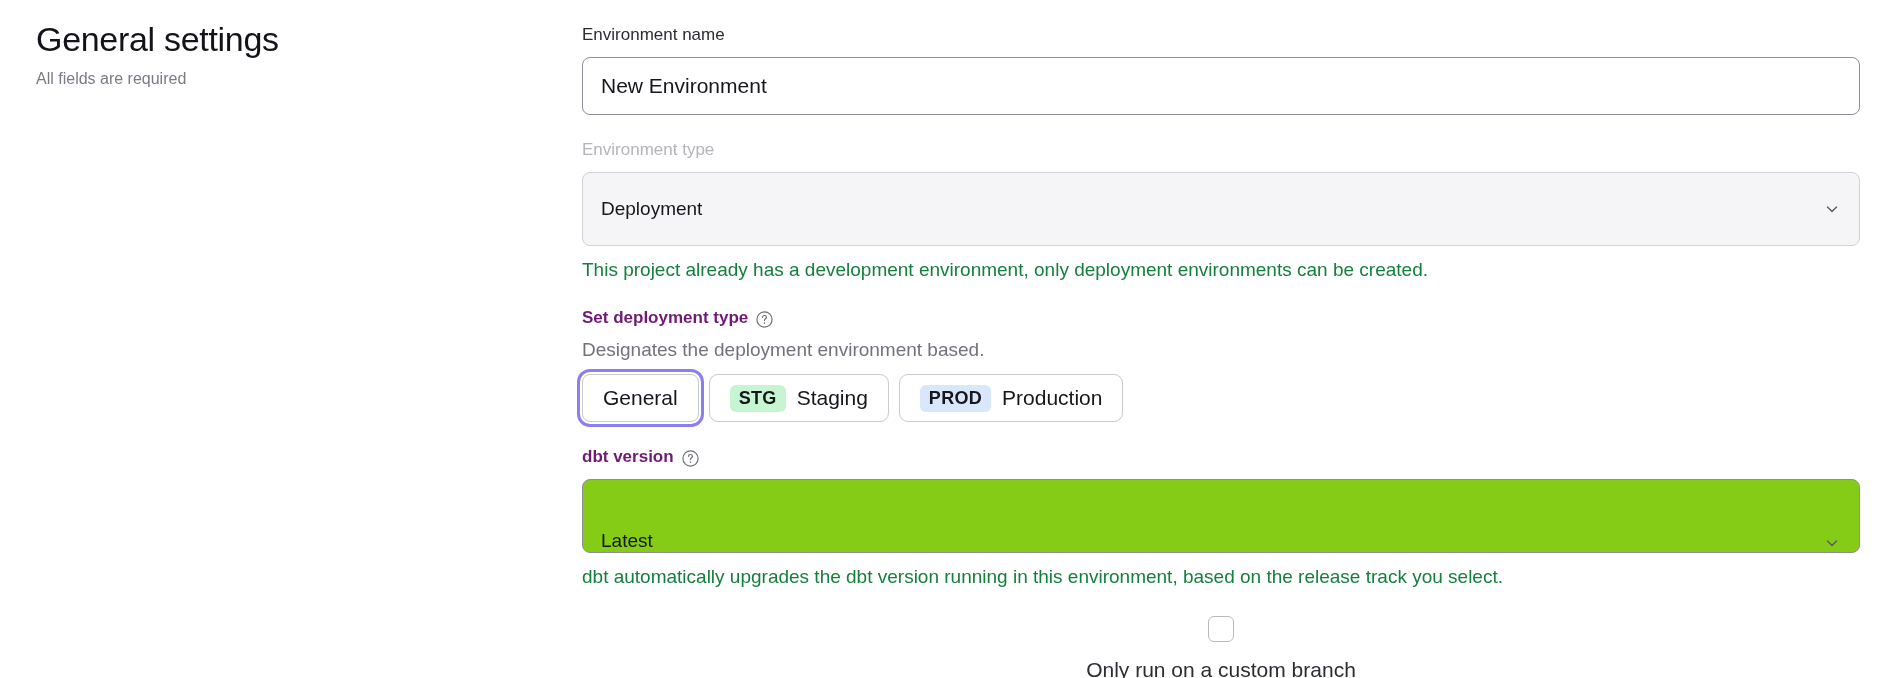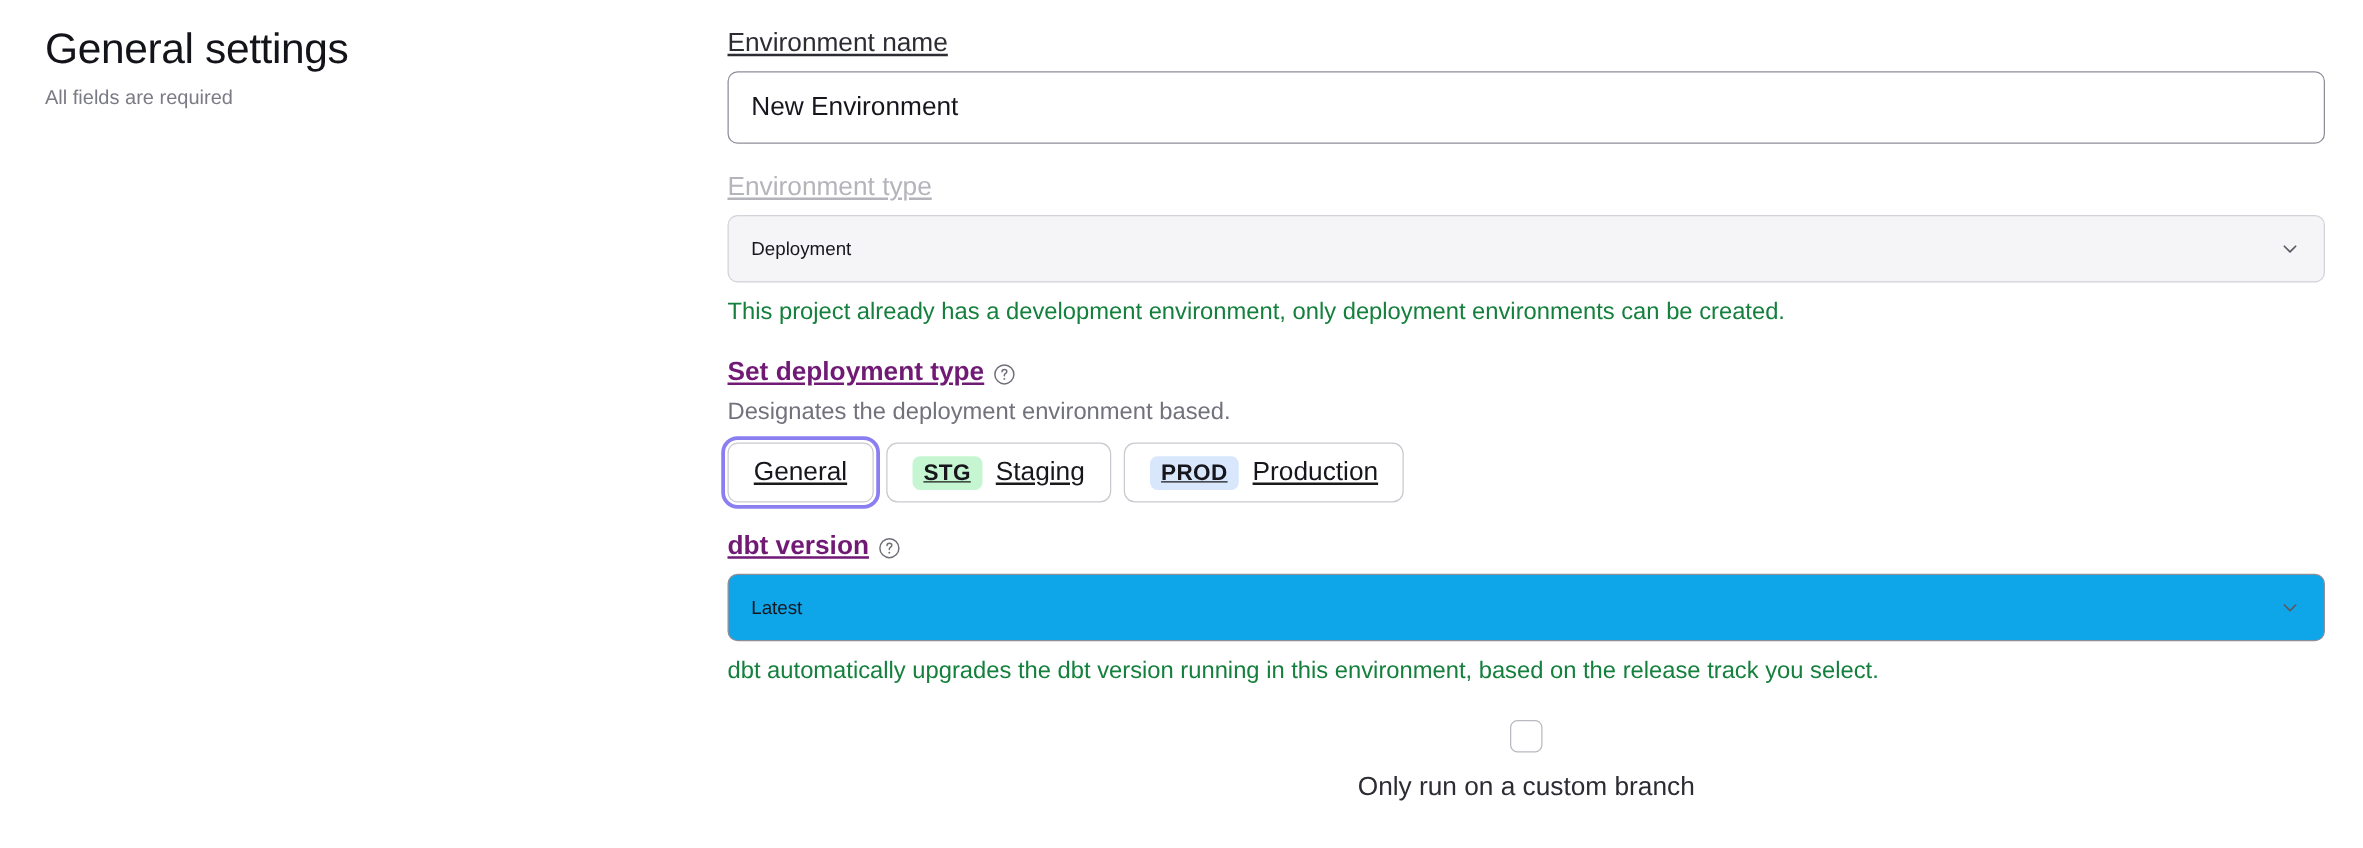--- a/index.html
+++ b/index.html
@@ -54,14 +54,13 @@
   }
 
   .field-label {
-    font-size: 21px;
+    font-size: 17px;
     line-height: 26px;
     color: #2c2c33;
     font-weight: 400;
     display: flex;
     align-items: center;
     gap: 7px;
-    text-decoration: underline;
   }
   .field-label.muted { color: #b4b4bb; }
   .field-label.strong { color: #701a75; font-weight: 700; }

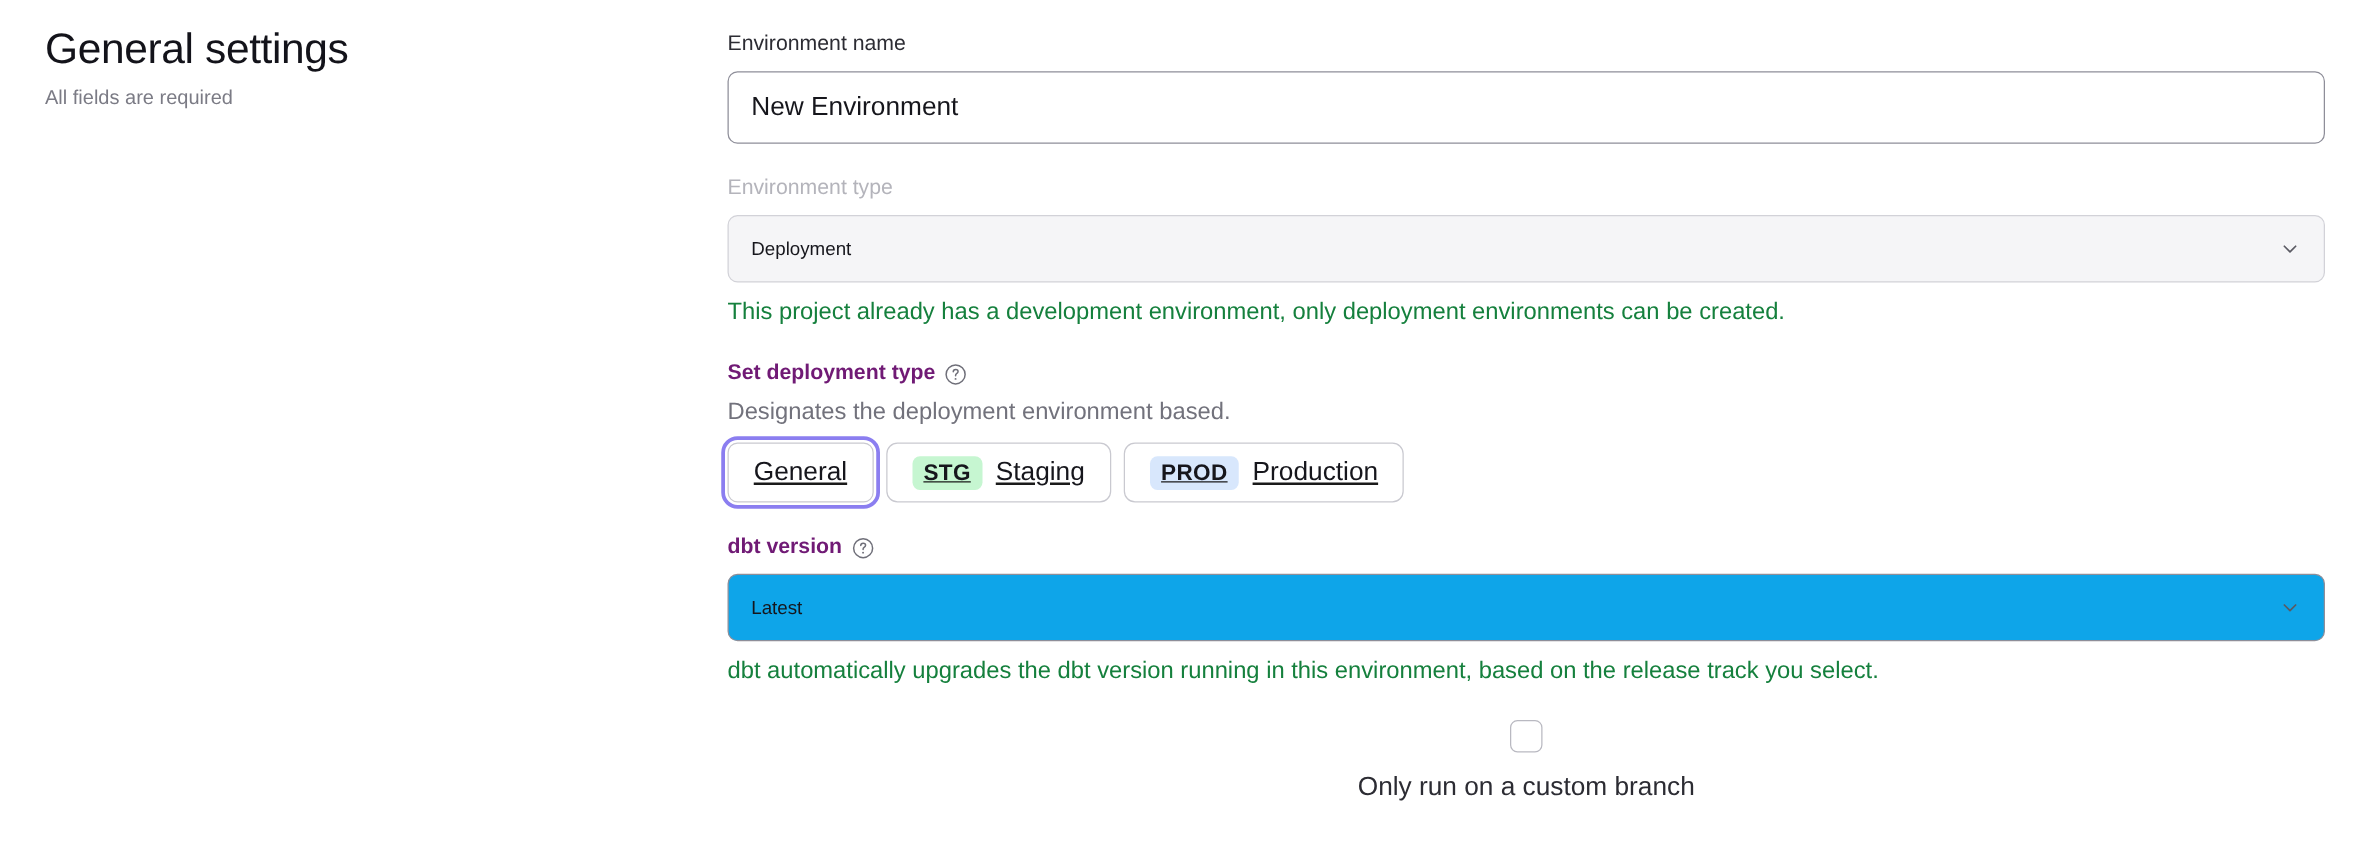--- a/index.html
+++ b/index.html
@@ -91,7 +91,7 @@
   }
   .select-box {
     margin-top: 9px;
-    height: 54px;
+    height: 74px;
     border: 1px solid #d2d2d8;
     border-radius: 8px;
     background: #f5f5f7;
@@ -99,7 +99,7 @@
     align-items: center;
     justify-content: space-between;
     padding: 0 18px;
-    font-size: 15px;
+    font-size: 19px;
     color: #16161c;
     width: 100%;
   }

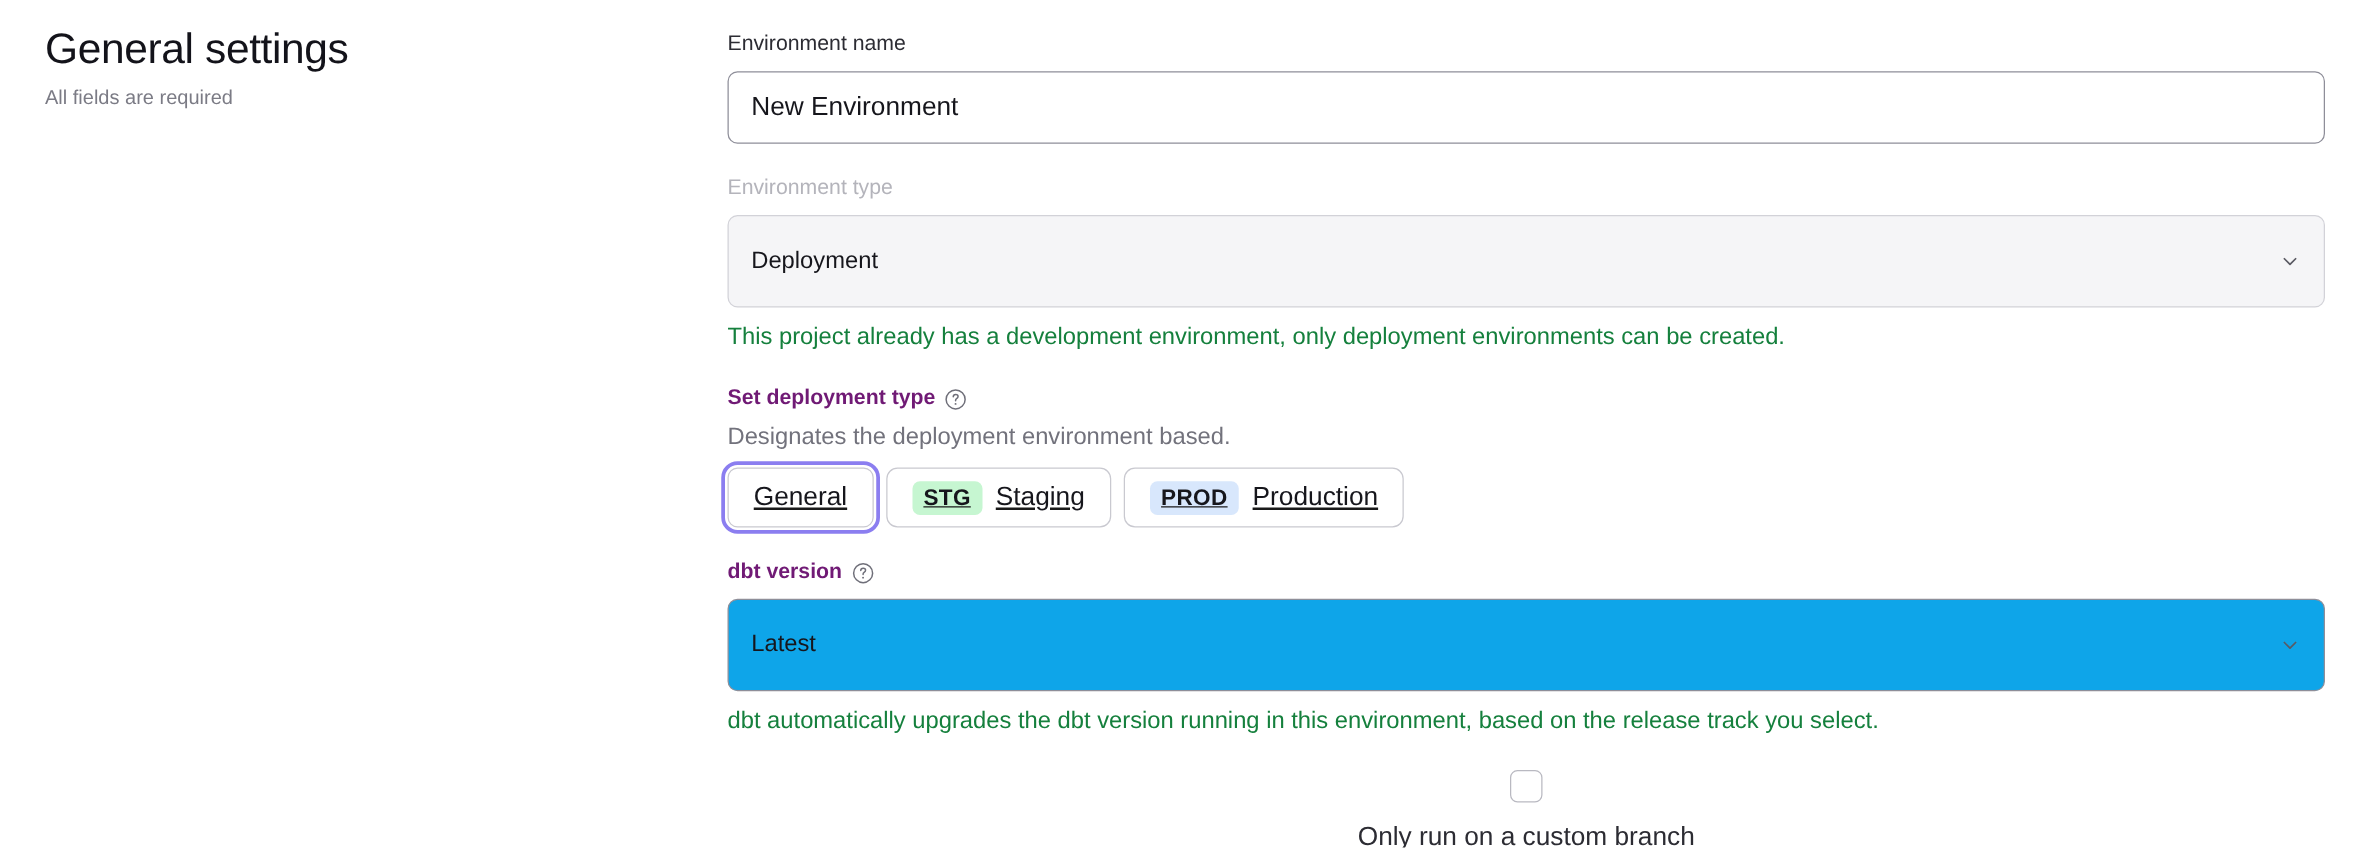--- a/index.html
+++ b/index.html
@@ -136,7 +136,6 @@
     align-items: flex-end;
     gap: 10px;
     margin-top: 11px;
-    text-decoration: underline;
   }
   .type-btn {
     height: 48px;

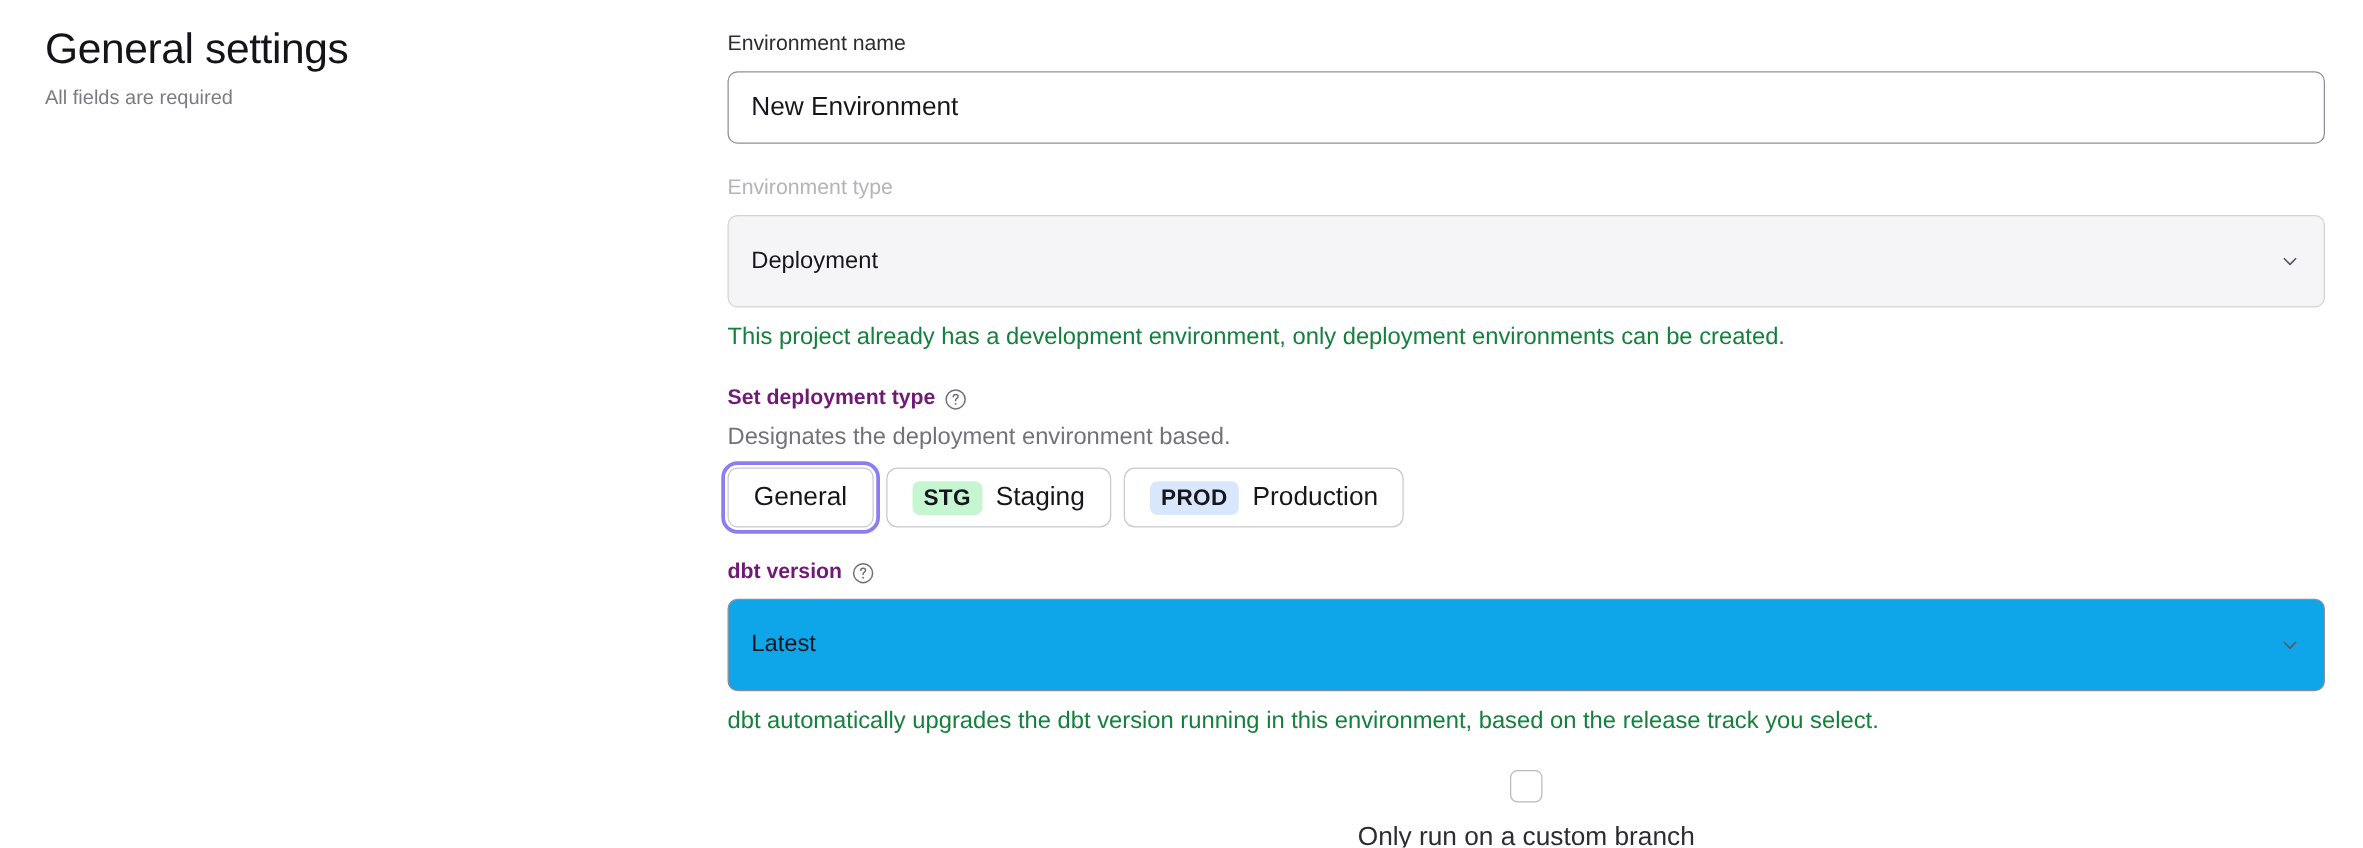--- a/index.html
+++ b/index.html
@@ -104,8 +104,9 @@
     width: 100%;
   }
   .select-box.enabled {
-    background: #0ea5e9;
+    background: #84cc16;
     border-color: #8e8e99;
+    align-items: flex-end;
   }
   .chev {
     width: 18px; height: 18px;

